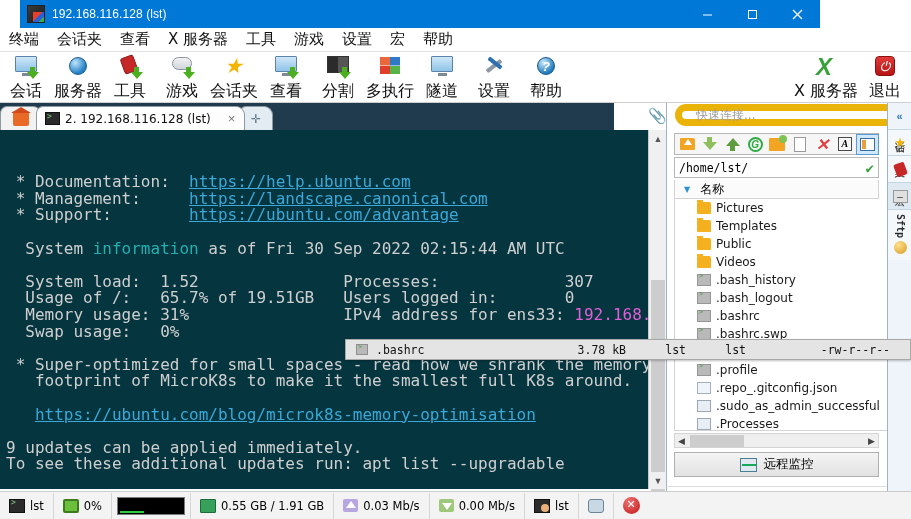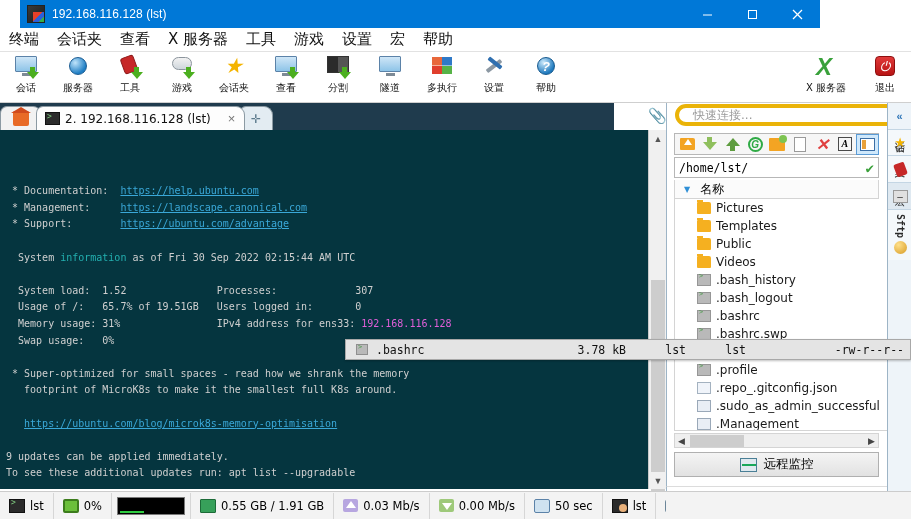--- a/index.html
+++ b/index.html
@@ -58,7 +58,7 @@
     align-items:center; justify-content:flex-start; padding-top:2px;
   }
   .tool .glyph { width:28px; height:26px; position:relative; }
-  .tool .lbl { font-size:10px; color:#111; margin-top:1px;
+  .tool .lbl { font-size:16px; color:#111; margin-top:1px;
                font-family:"DejaVu Sans", sans-serif; white-space:nowrap;}
   .toolbar .spacer { flex:1; }
   .tool.wide { width:66px; }

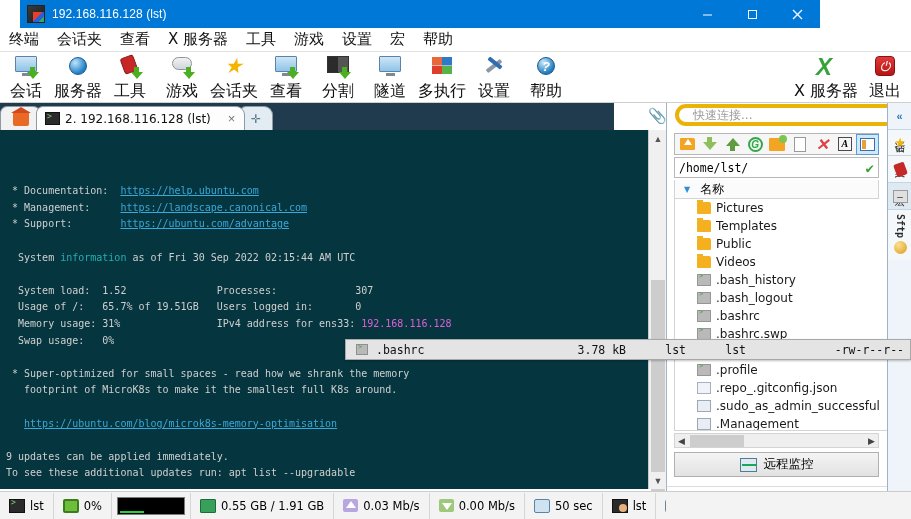--- a/index.html
+++ b/index.html
@@ -427,15 +427,15 @@
     </div>
     <div class="tool">
       <span class="glyph">
+          <i class="ic-squares"></i>
+        </span>
+      <span class="lbl">多执行</span>
+    </div>
+    <div class="tool">
+      <span class="glyph">
           <i class="ic-monitor"></i>
         </span>
       <span class="lbl">隧道</span>
-    </div>
-    <div class="tool">
-      <span class="glyph">
-          <i class="ic-squares"></i>
-        </span>
-      <span class="lbl">多执行</span>
     </div>
     <div class="tool">
       <span class="glyph">

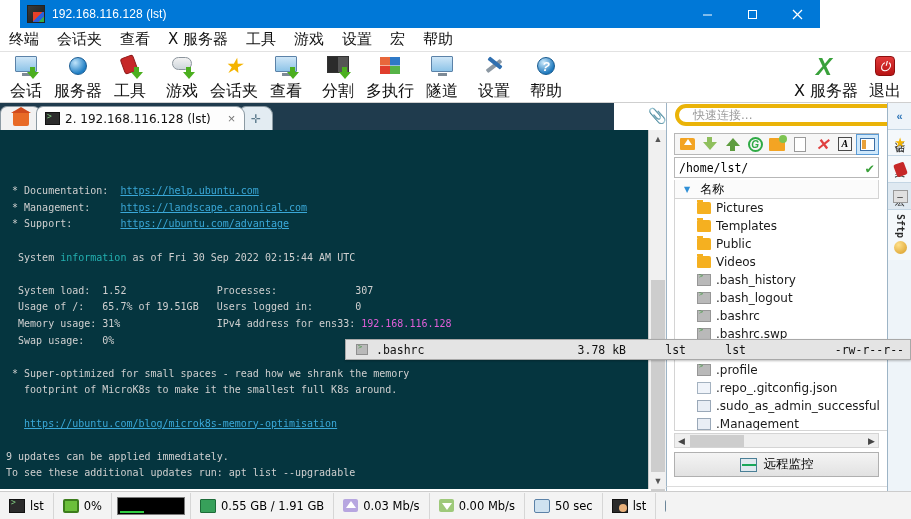--- a/index.html
+++ b/index.html
@@ -174,7 +174,7 @@
   }
   .quickconn {
     position:absolute; left:675px; top:104px; width:230px; height:22px;
-    border:4px solid #eab308; border-radius:11px; background:#fff;
+    border:7px solid #eab308; border-radius:11px; background:#fff;
     display:flex; align-items:center; padding-left:14px;
     color:#9a9a9a; font-size:12px; font-family:"DejaVu Sans", sans-serif;
   }

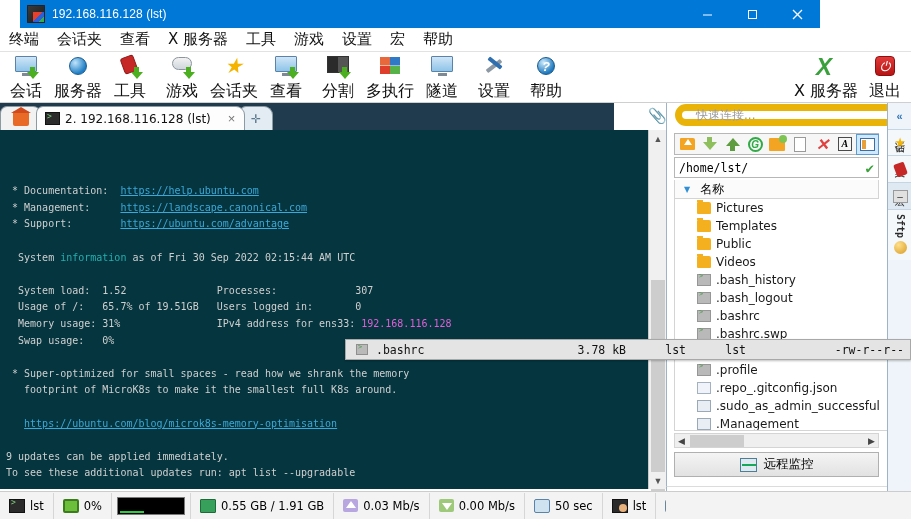--- a/index.html
+++ b/index.html
@@ -134,8 +134,8 @@
   .terminal {
     position:absolute; left:0; top:130px; width:648px; height:359px;
     background:#05353f; overflow:hidden;
-    font-family:"DejaVu Sans Mono", monospace; font-size:10px; line-height:16.6px;
-    color:#d6d6d6; padding:20px 0 0 6px; white-space:pre;
+    font-family:"DejaVu Sans Mono", monospace; font-size:16px; line-height:16.6px;
+    color:#d6d6d6; padding:11px 0 0 6px; white-space:pre;
   }
   .term-scroll {
     position:absolute; left:648px; top:130px; width:18px; height:359px;

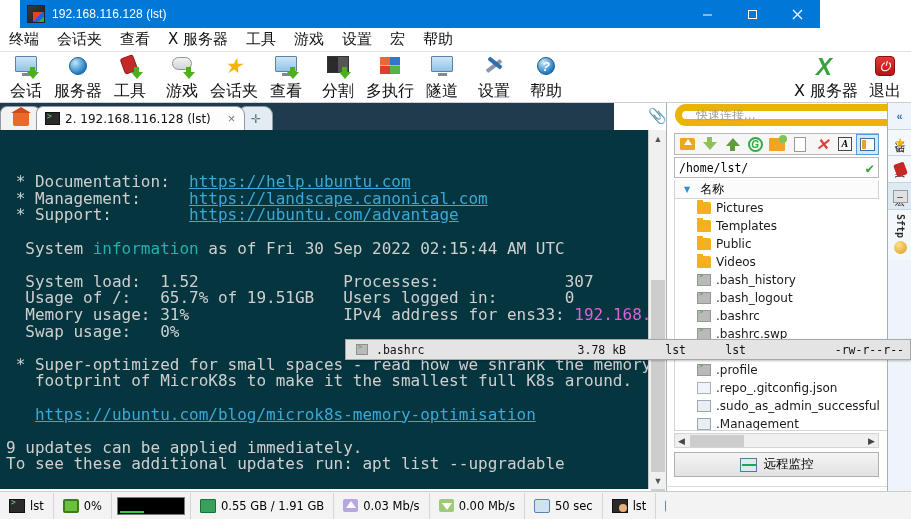--- a/index.html
+++ b/index.html
@@ -165,7 +165,7 @@
   .dr-date{width:150px;text-align:right;}
   .dr-owner{width:60px;text-align:right;}
   .dr-group{width:60px;text-align:right;}
-  .dr-perm{flex:1;text-align:right;padding-right:6px;}
+  .dr-perm{flex:1;text-align:right;padding-right:20px;}
 
   
   .rpanel {

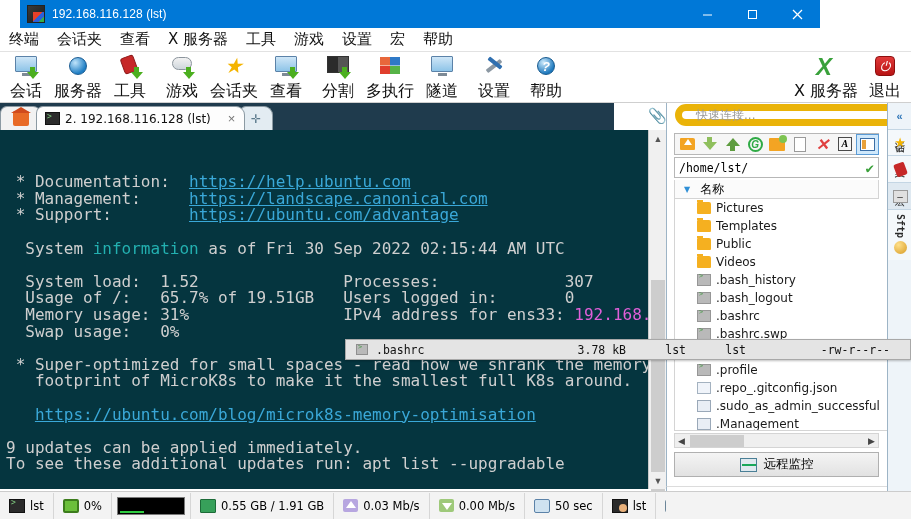--- a/index.html
+++ b/index.html
@@ -606,7 +606,7 @@
         </div>
         <div class="frow">
           <span class="fic txt"></span>
-          <span>.Management</span>
+          <span>.Processes</span>
         </div>
       </div>
     <div class="flist-sb">

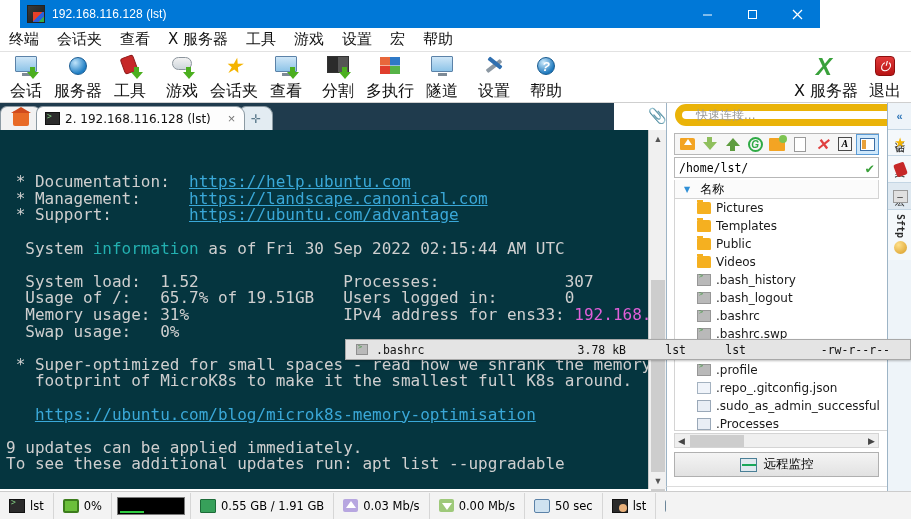--- a/index.html
+++ b/index.html
@@ -678,10 +678,6 @@
       <span>0.00 Mb/s</span>
     </div>
     <div class="st-cell">
-      <span class="st-ic si-clock"></span>
-      <span>50 sec</span>
-    </div>
-    <div class="st-cell">
       <span class="st-ic si-user"></span>
       <span>lst</span>
     </div>

